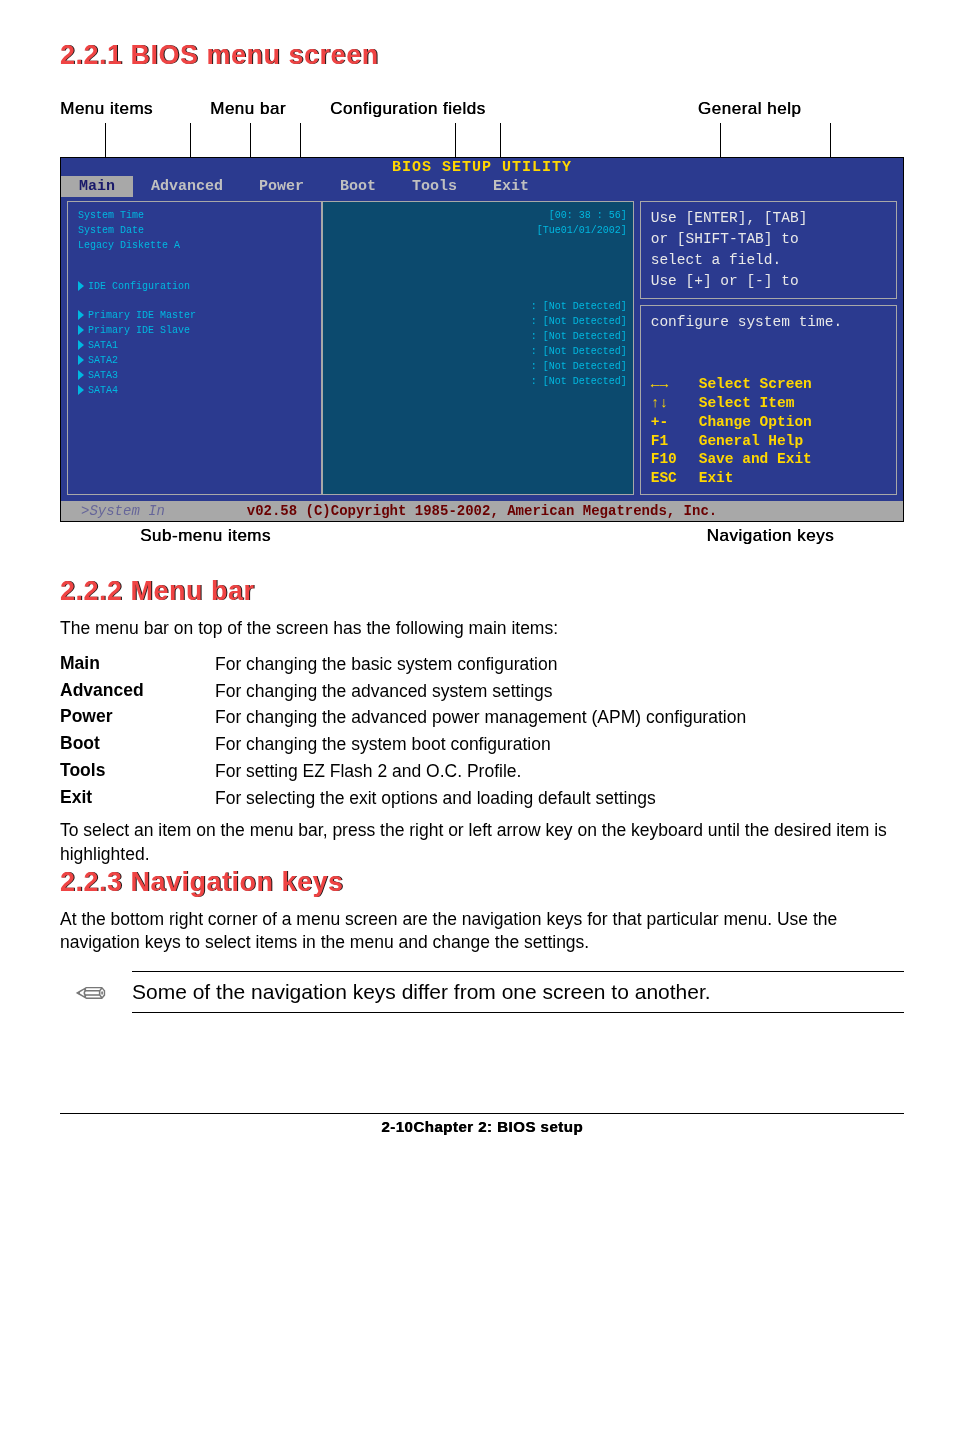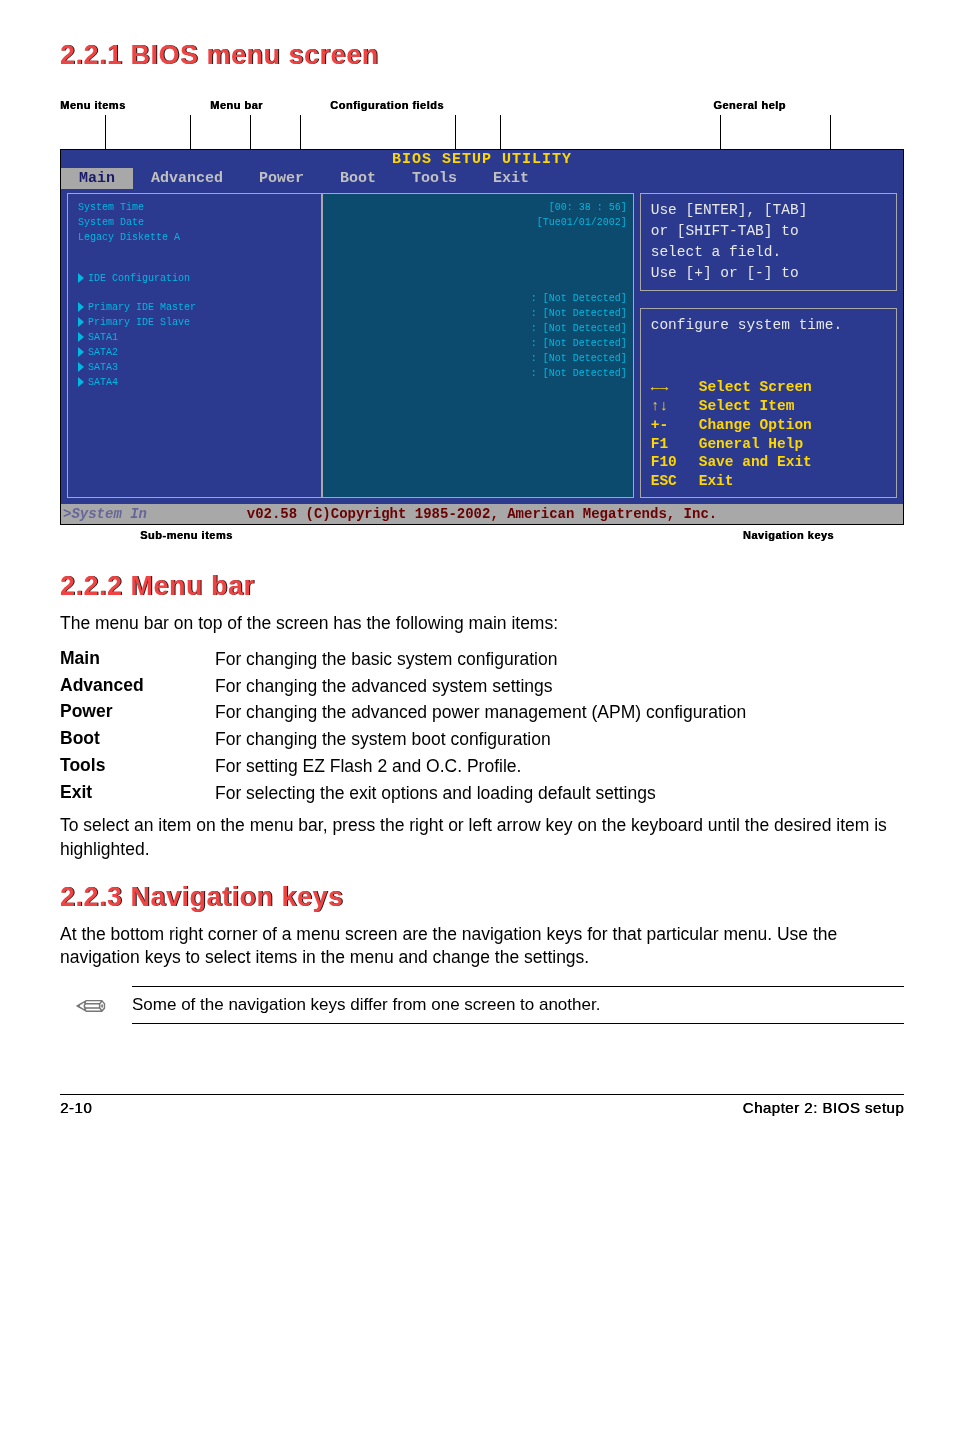--- a/index.html
+++ b/index.html
@@ -22,8 +22,8 @@
   .annot-row {
     display: flex;
     font-family: Verdana, Arial, sans-serif;
-    font-weight: 700;
-    font-size: 11px;
+    font-weight: 400;
+    font-size: 17px;
     letter-spacing: 0.5px;
     text-shadow: 0.5px 0 0 #000;
     margin-bottom: 4px;

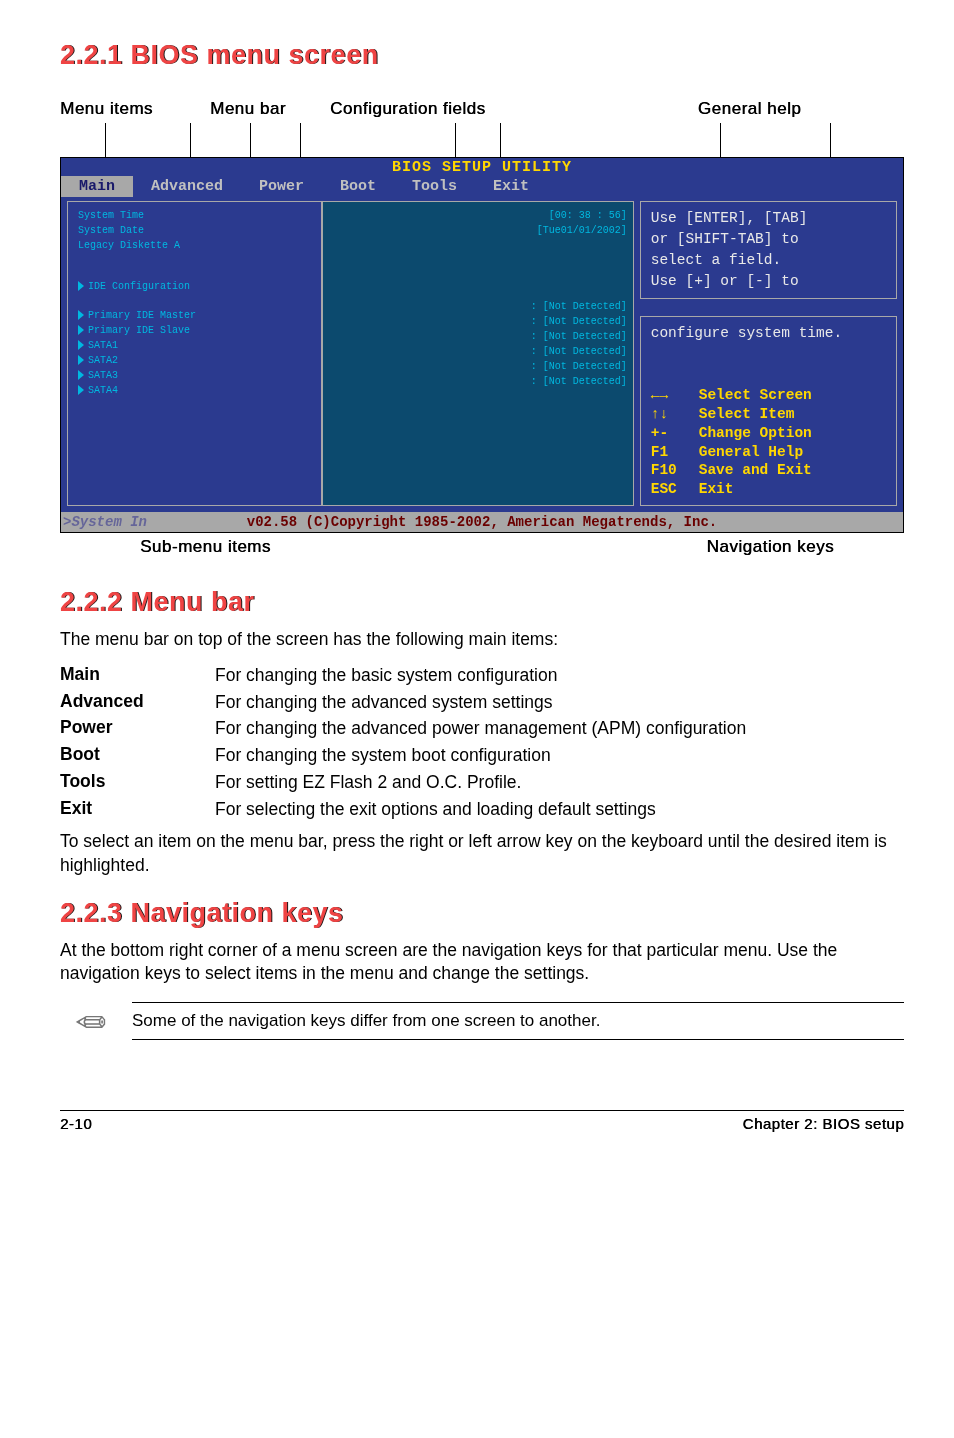--- a/index.html
+++ b/index.html
@@ -100,7 +100,7 @@
     width: 31%;
     display: flex;
     flex-direction: column;
-    gap: 17px;
+    gap: 6px;
   }
   .bios-right-box {
     border: 1px solid #a8a8a8;

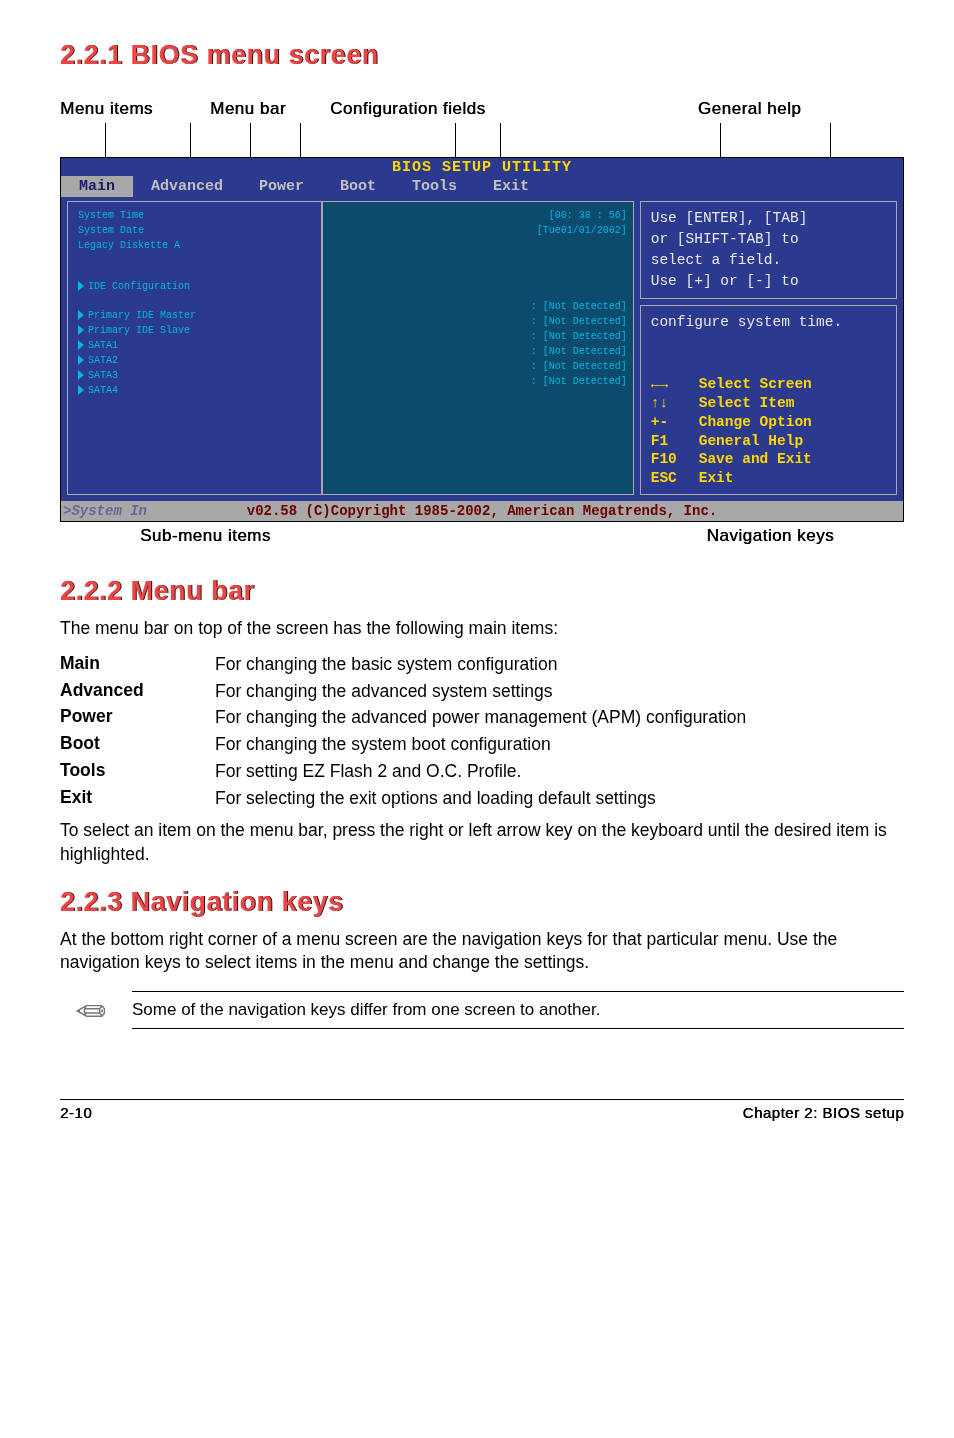--- a/index.html
+++ b/index.html
@@ -147,9 +147,9 @@
   }
   .bios-footer .sys {
     position: absolute;
-    left: 2px;
+    left: 20px;
     color: #3a3a90;
-    font-weight: bold;
+    font-weight: normal;
     font-style: italic;
     opacity: 0.6;
   }

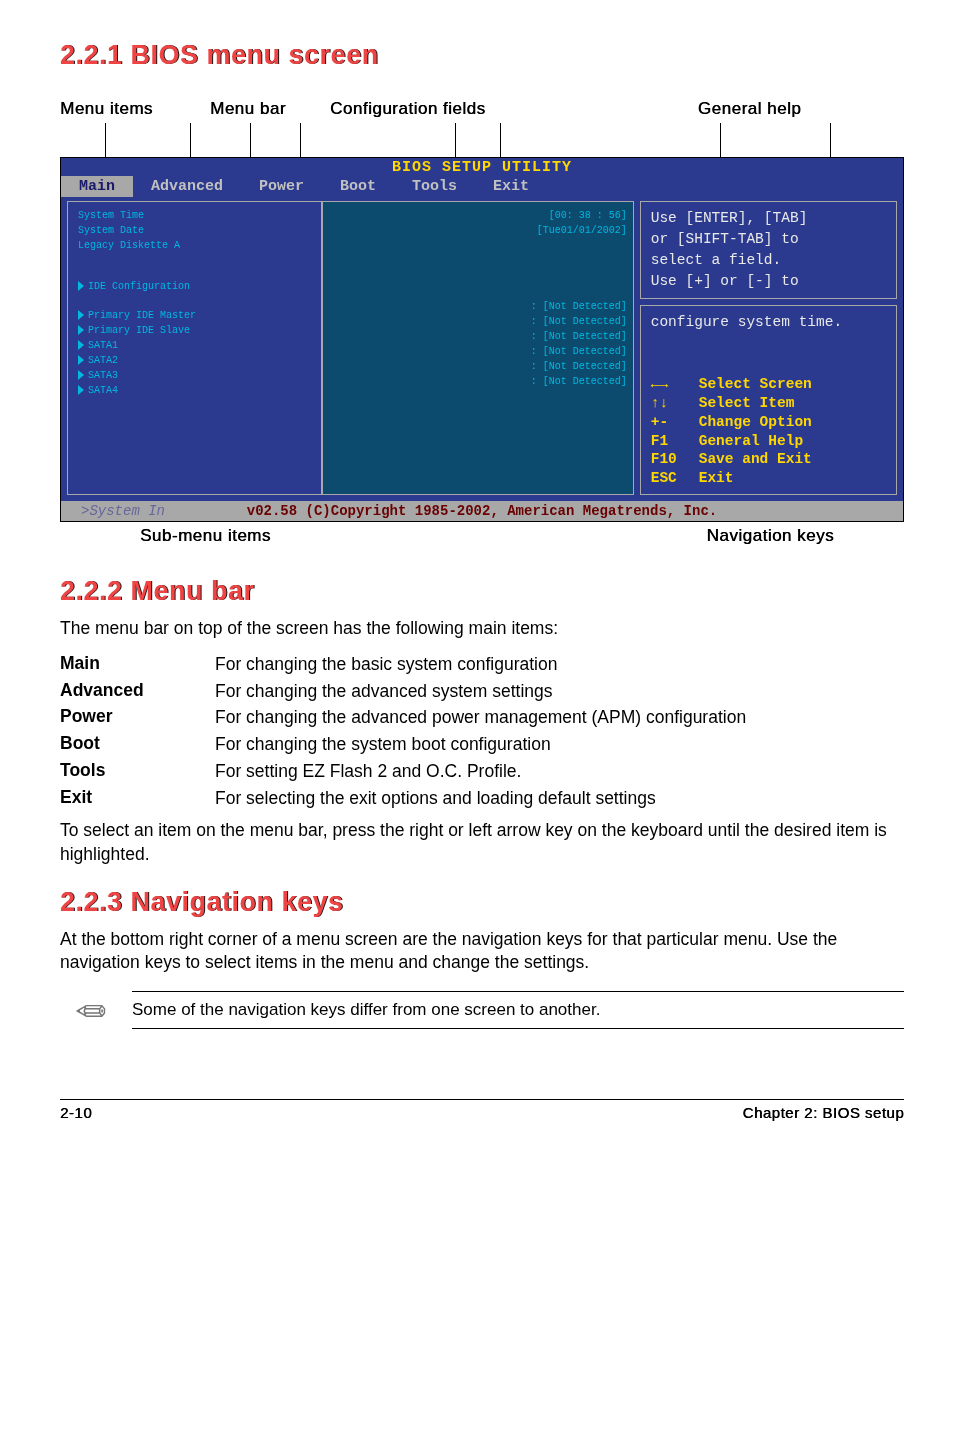--- a/index.html
+++ b/index.html
@@ -163,7 +163,7 @@
     line-height: 1.35;
   }
   .h-222 { margin-top: 30px; margin-bottom: 10px; }
-  .h-223 { margin-top: 20px; margin-bottom: 10px; }
+  .h-223 { margin-bottom: 10px; }
   .defs { margin-top: 12px; }
   .def-row { display: flex; margin-bottom: 4px; align-items: flex-start; }
   .def-row .term {

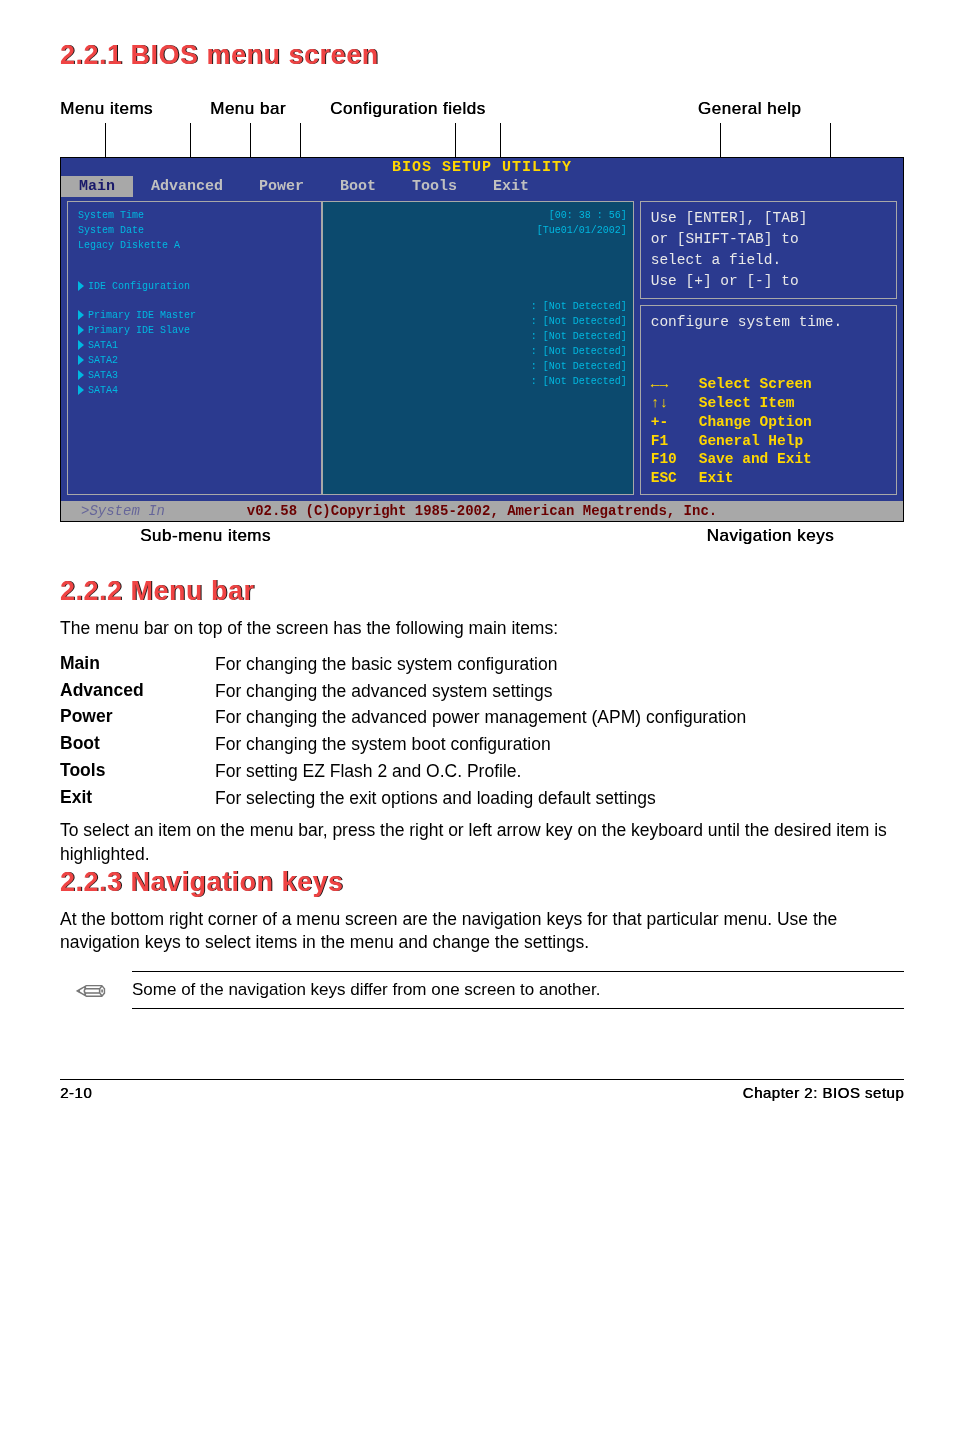--- a/index.html
+++ b/index.html
@@ -194,7 +194,7 @@
     filter: grayscale(1);
   }
   .note-box .ntext {
-    font-size: 17px;
+    font-size: 21px;
     border-top: 1px solid #000;
     border-bottom: 1px solid #000;
     padding: 8px 0;

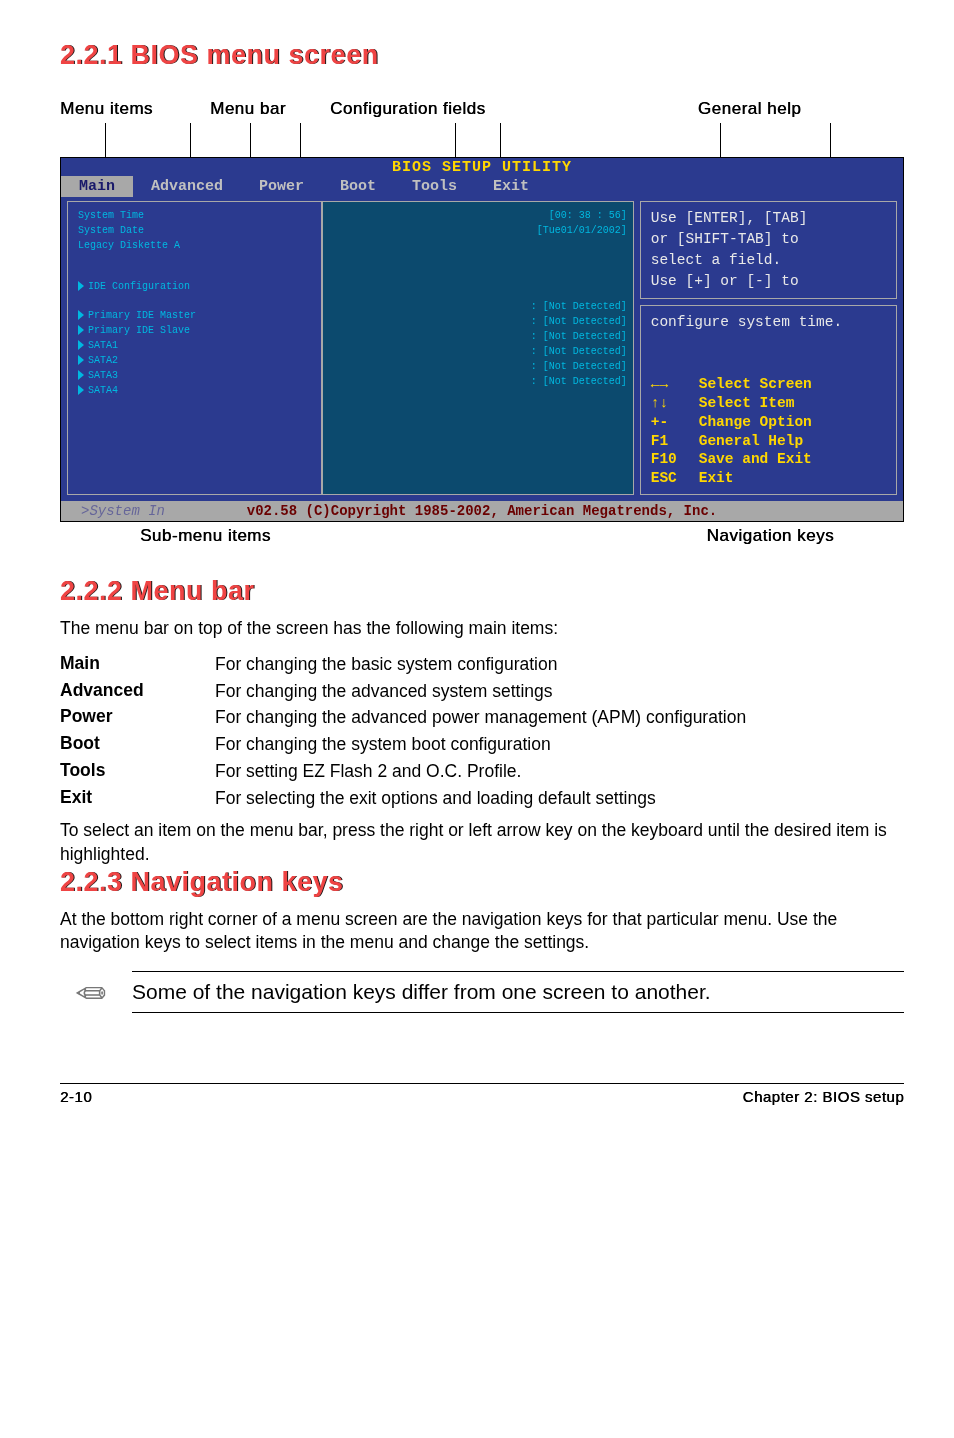--- a/index.html
+++ b/index.html
@@ -202,12 +202,12 @@
   }
   .page-footer {
     display: flex;
-    justify-content: space-between;
+    justify-content: center;
     border-top: 1px solid #000;
-    margin-top: 70px;
+    margin-top: 100px;
     padding-top: 4px;
     font-family: Verdana, Arial, sans-serif;
-    font-weight: 400;
+    font-weight: 700;
     font-size: 15px;
     letter-spacing: 0.5px;
     text-shadow: 0.5px 0 0 #000;

